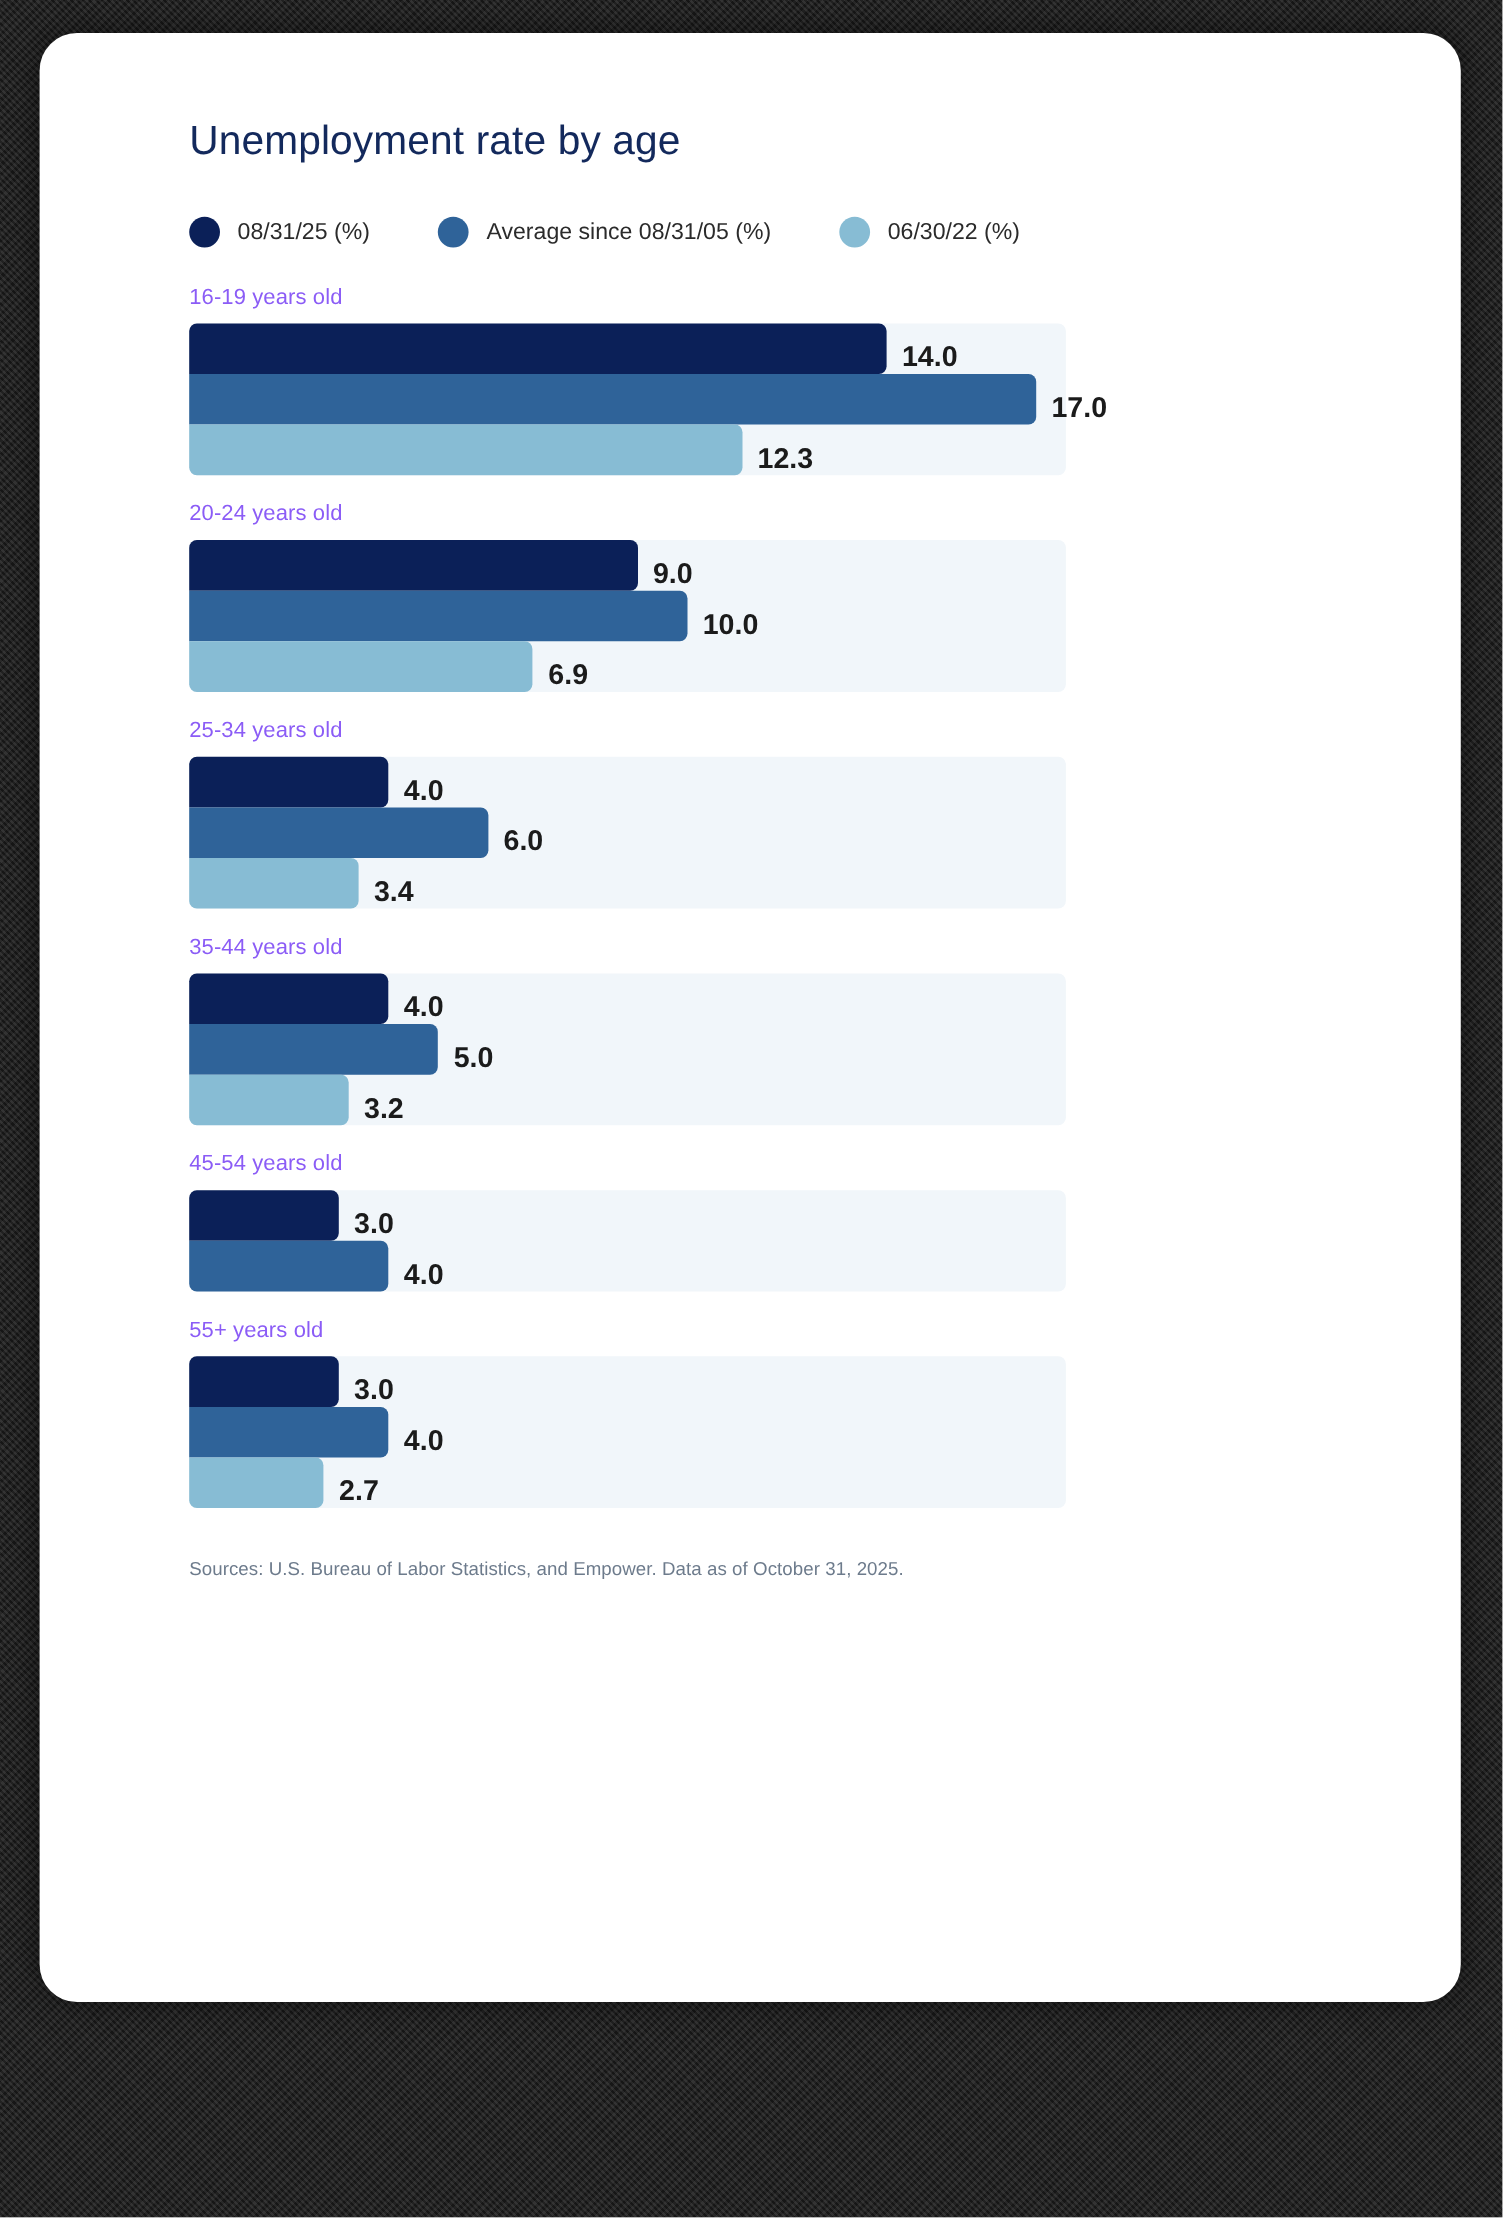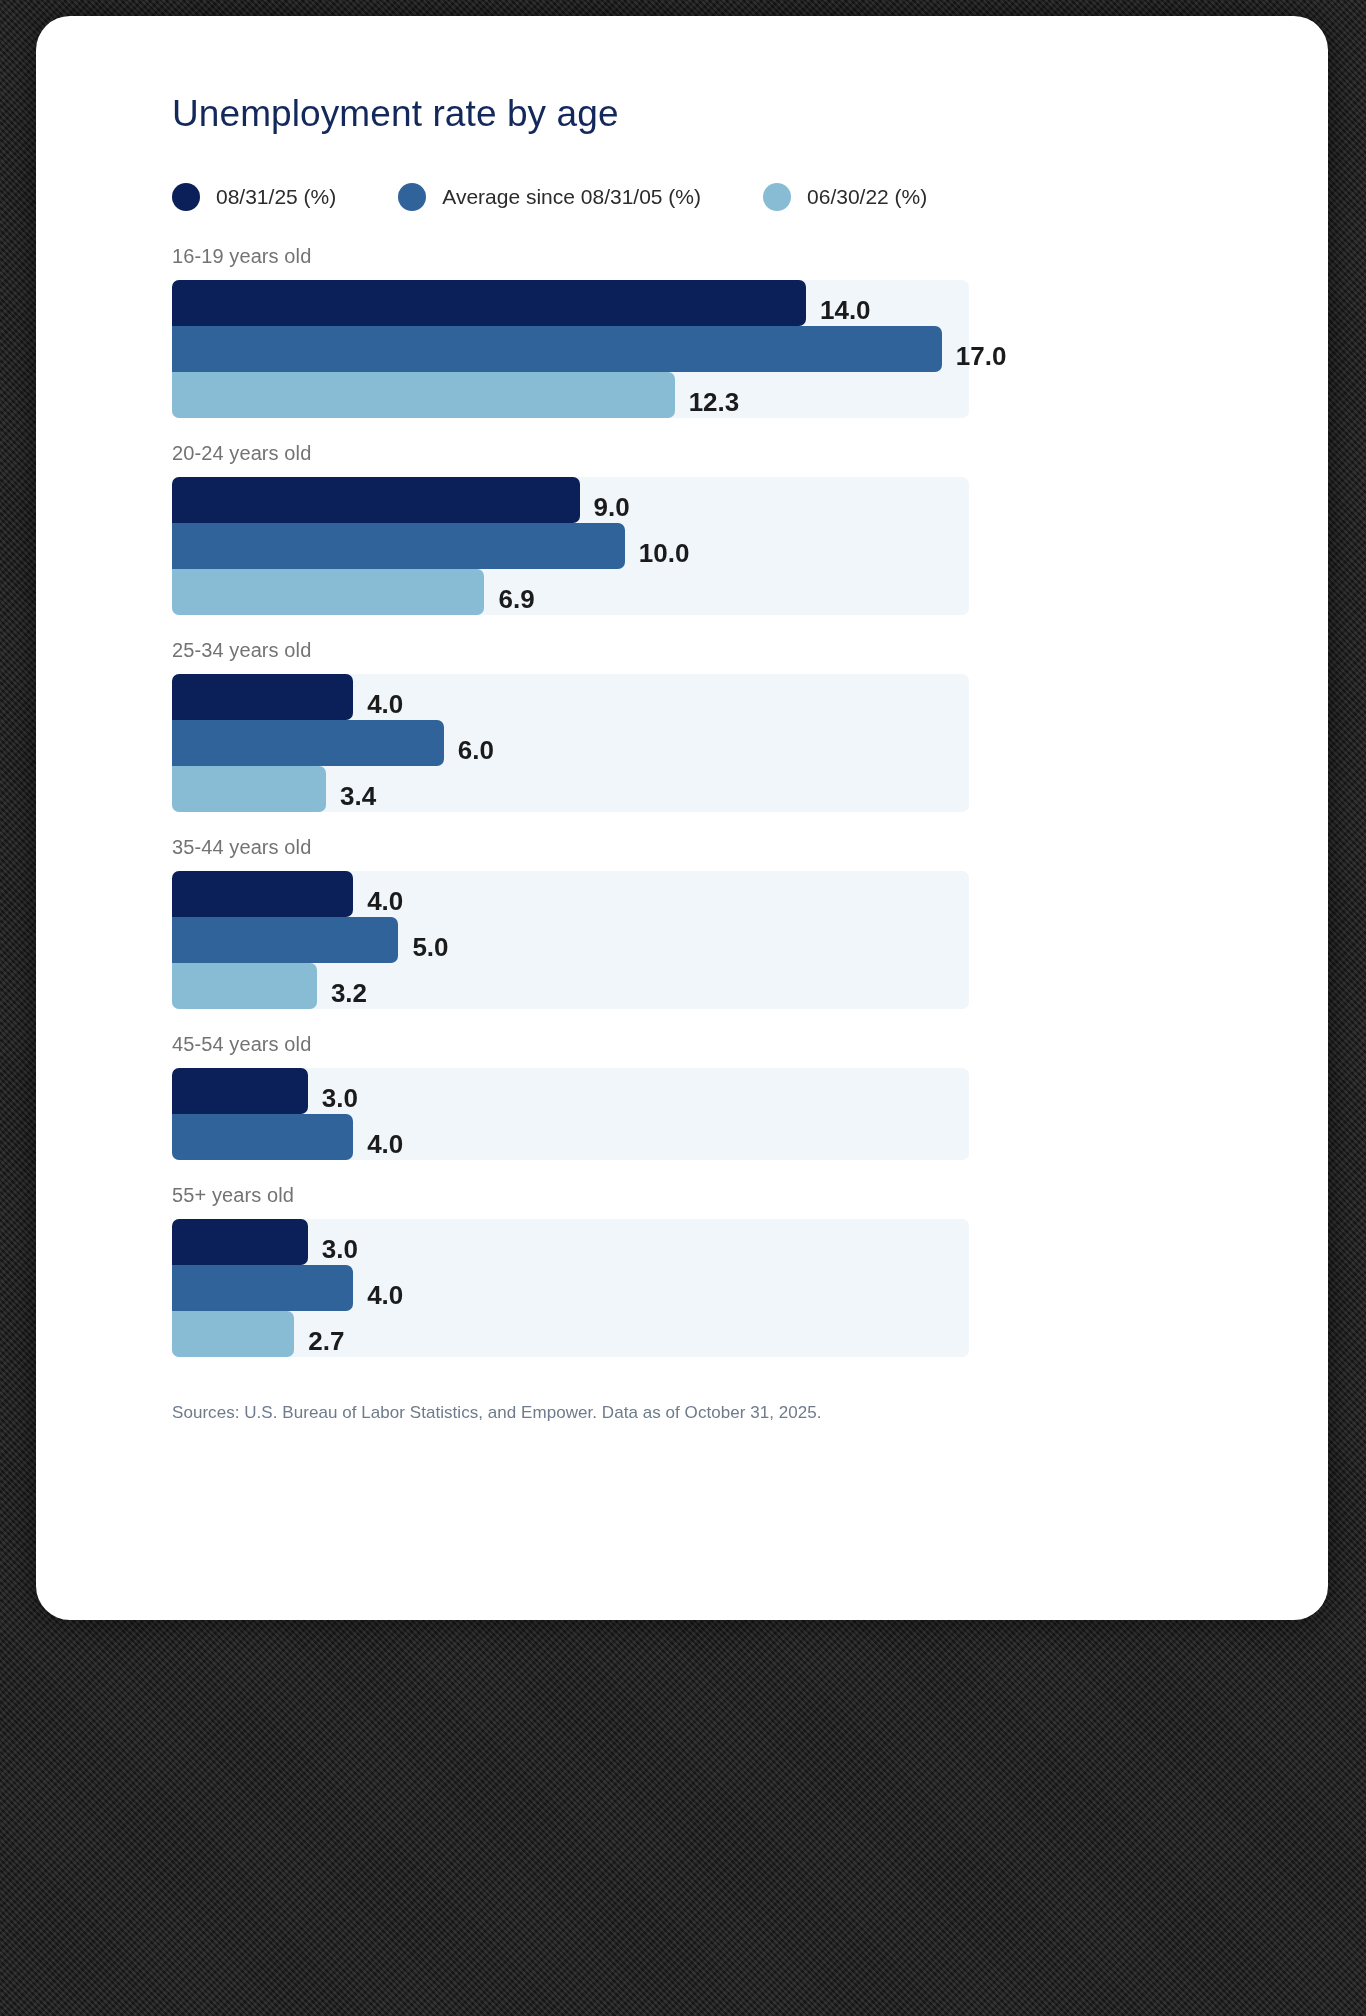--- a/index.html
+++ b/index.html
@@ -26,9 +26,9 @@
   .card {
     position: absolute;
     left: 36px;
-    top: 16px;
+    top: 30px;
     width: 1292px;
-    height: 1604px;
+    height: 1790px;
     background: #ffffff;
     border-radius: 34px;
     box-shadow: 0 0 26px rgba(0,0,0,0.55);

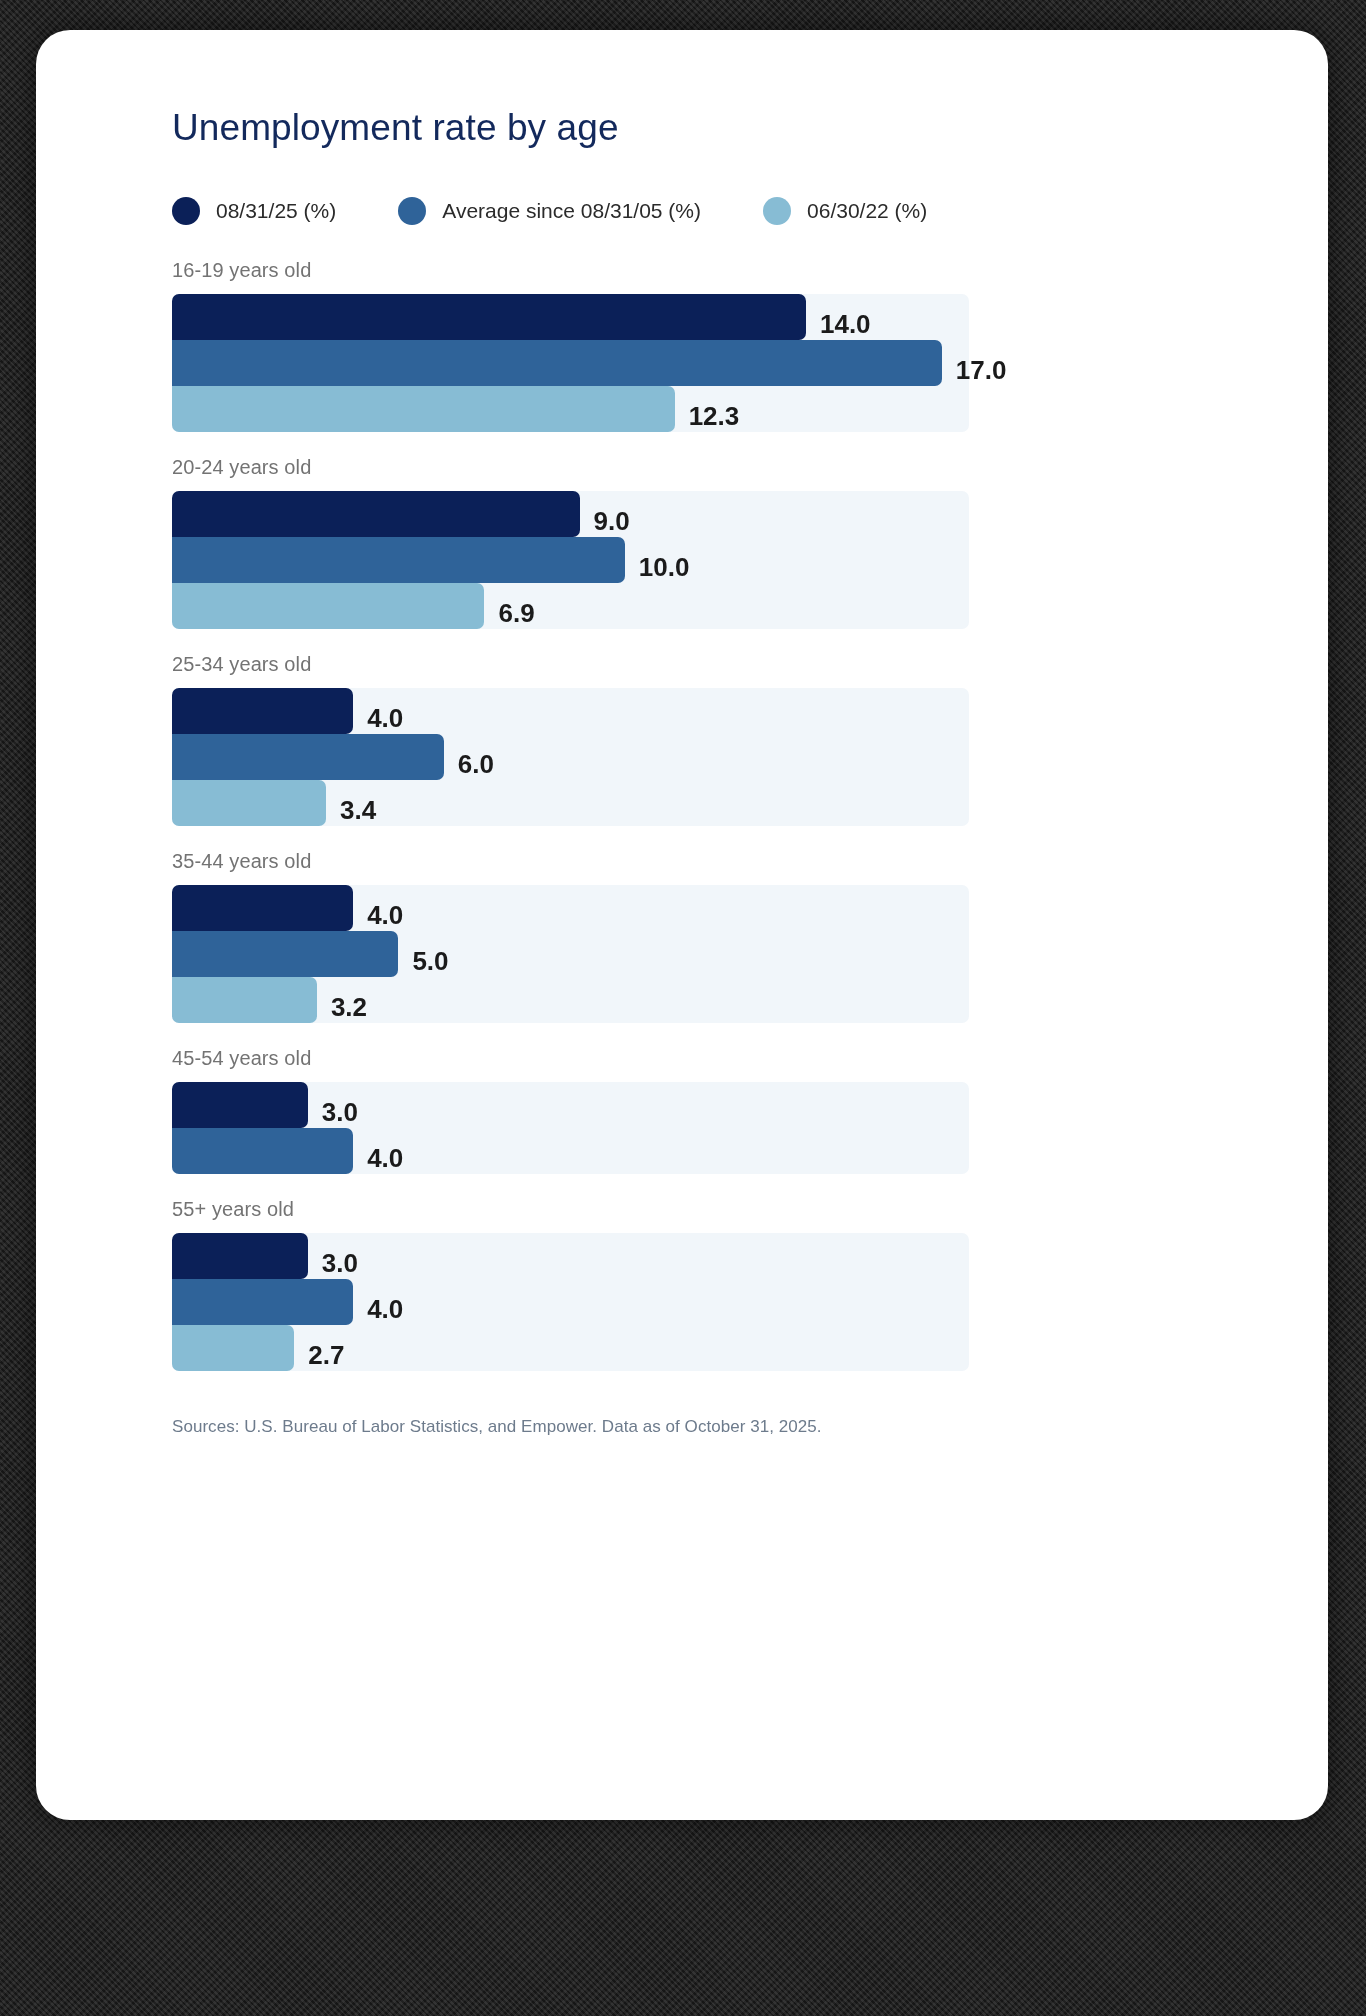--- a/index.html
+++ b/index.html
@@ -82,7 +82,7 @@
 
   .group-label {
     font-size: 20px;
-    color: #737373;
+    color: #8b5cf6;
     margin-bottom: 12px;
     letter-spacing: 0.1px;
   }

